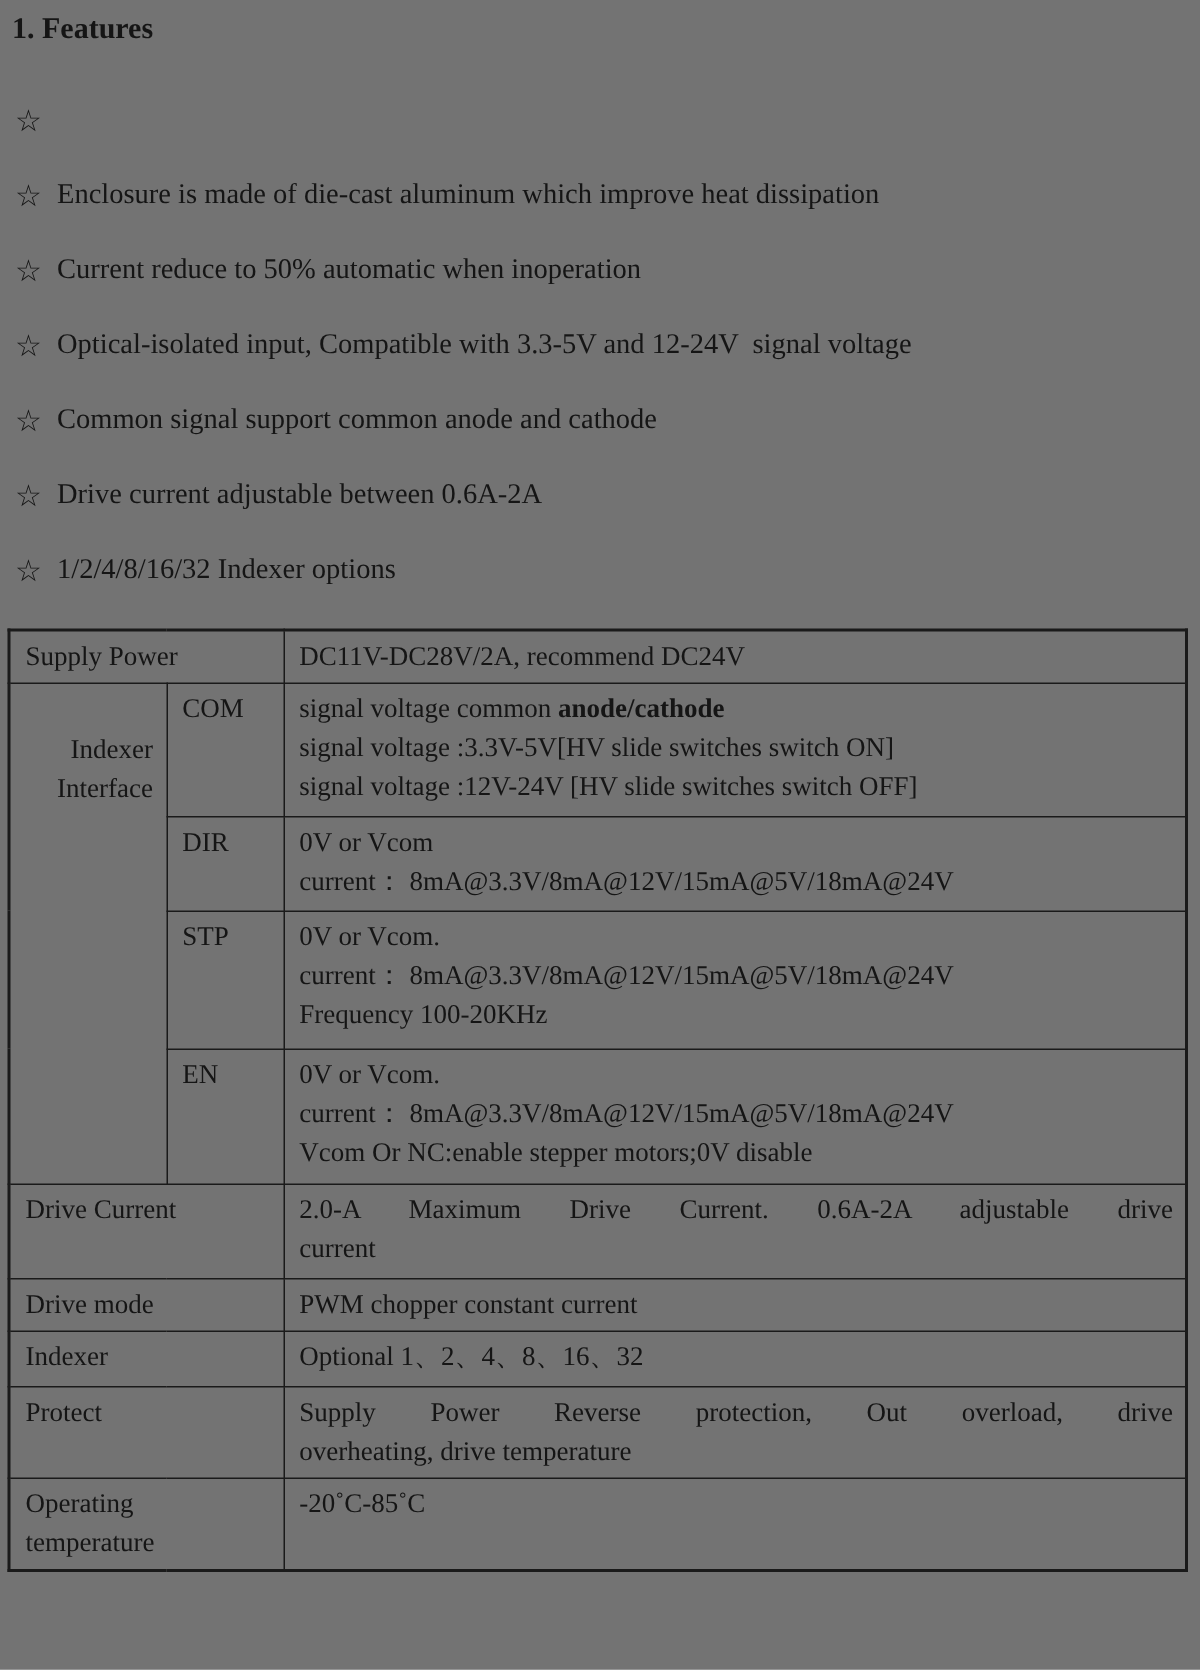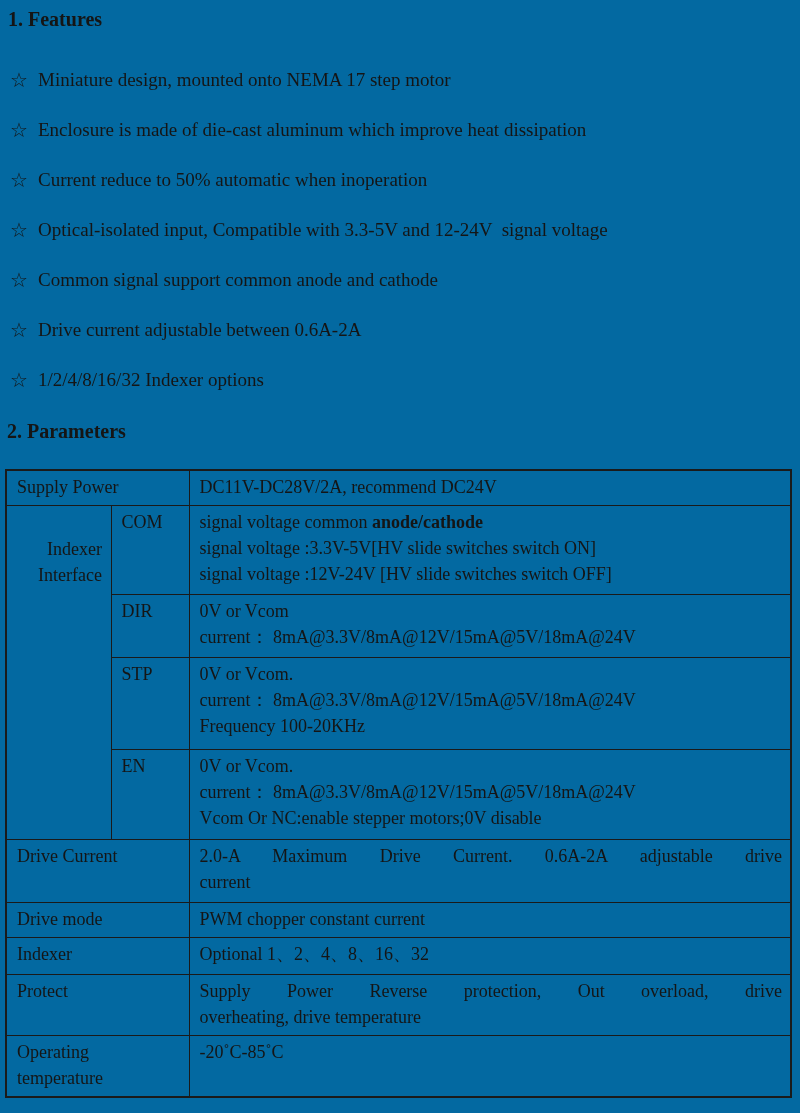--- a/index.html
+++ b/index.html
@@ -6,7 +6,7 @@
   .page {
     position:relative;
     width:800px; height:1113px;
-    background:#0369a1;
+    background:#737373;
     color:#151515;
     font-family:"Liberation Serif","DejaVu Serif",serif;
     overflow:hidden;

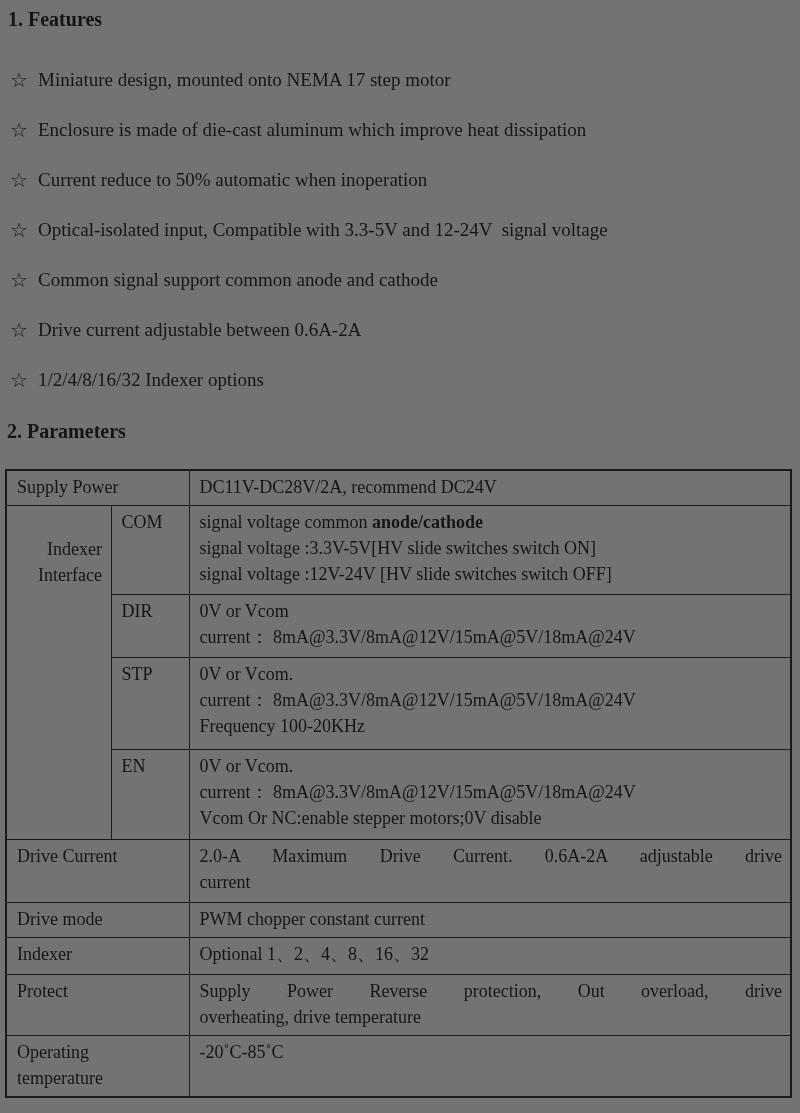--- a/index.html
+++ b/index.html
@@ -92,7 +92,6 @@
   <ul class="features">
     <li class="feature-item">
       <span class="star">☆</span>
-      <span class="ftext">Miniature design, mounted onto NEMA 17 step motor</span>
     </li>
     <li class="feature-item">
       <span class="star">☆</span>

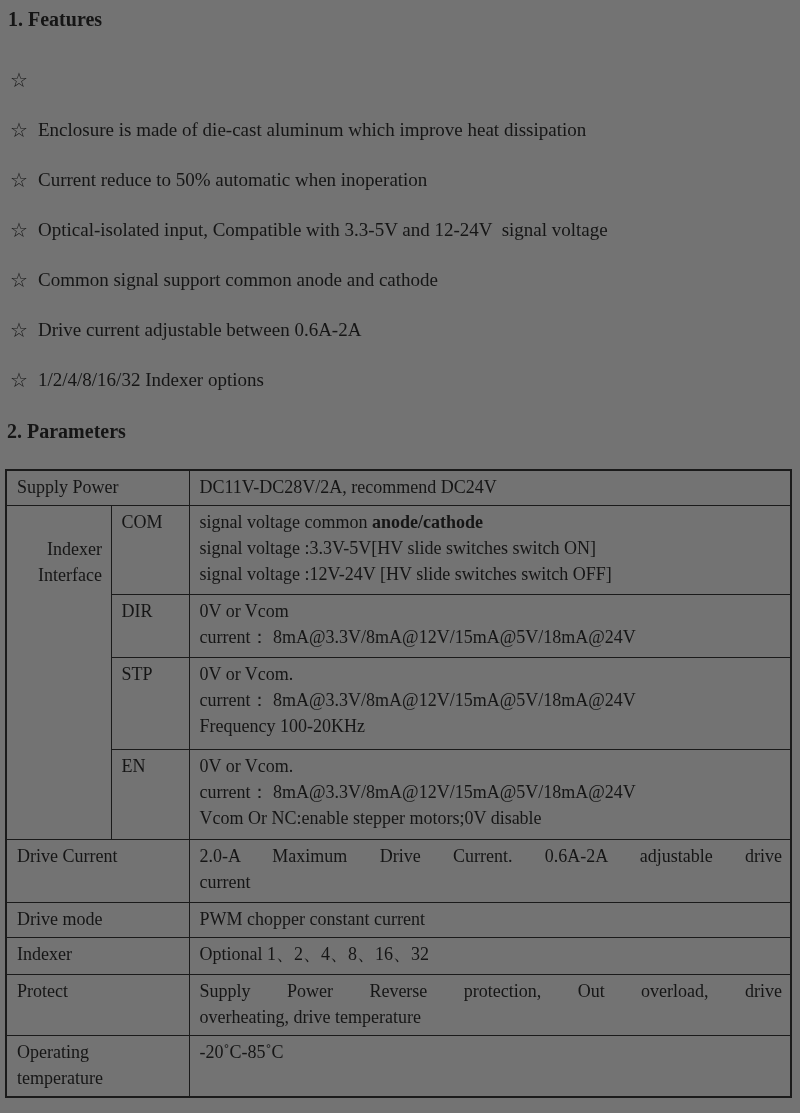--- a/index.html
+++ b/index.html
@@ -119,7 +119,6 @@
     </li>
   </ul>
 
-  <h1 class="doc-heading" id="parameters-heading">2. Parameters</h1>
 
   <table class="params">
     <colgroup>

